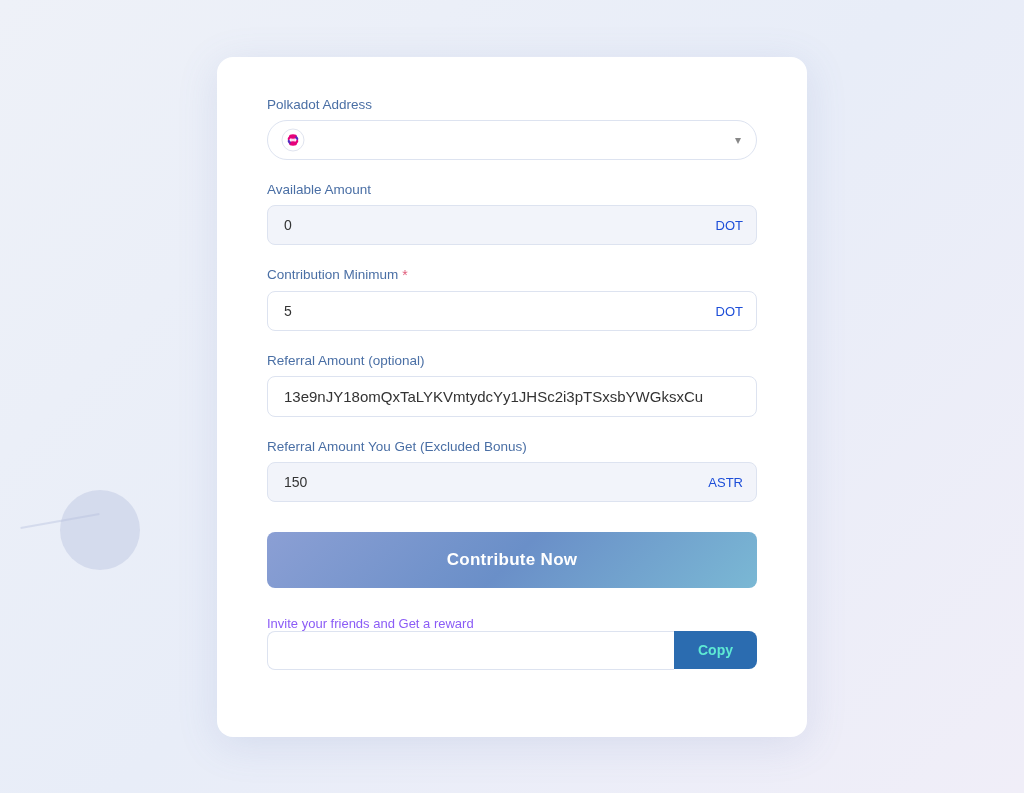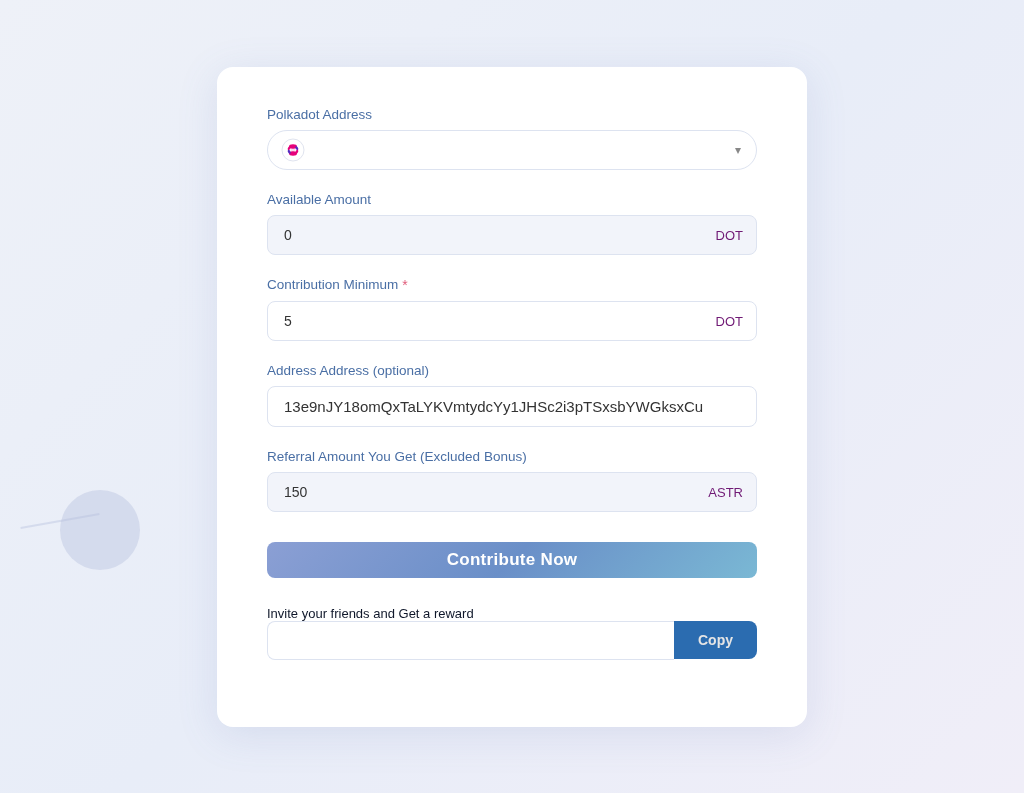--- a/index.html
+++ b/index.html
@@ -93,7 +93,7 @@
       top: 50%;
       transform: translateY(-50%);
       font-size: 13px;
-      color: #701a75;
+      color: #1d4ed8;
       font-weight: 500;
       pointer-events: none;
     }

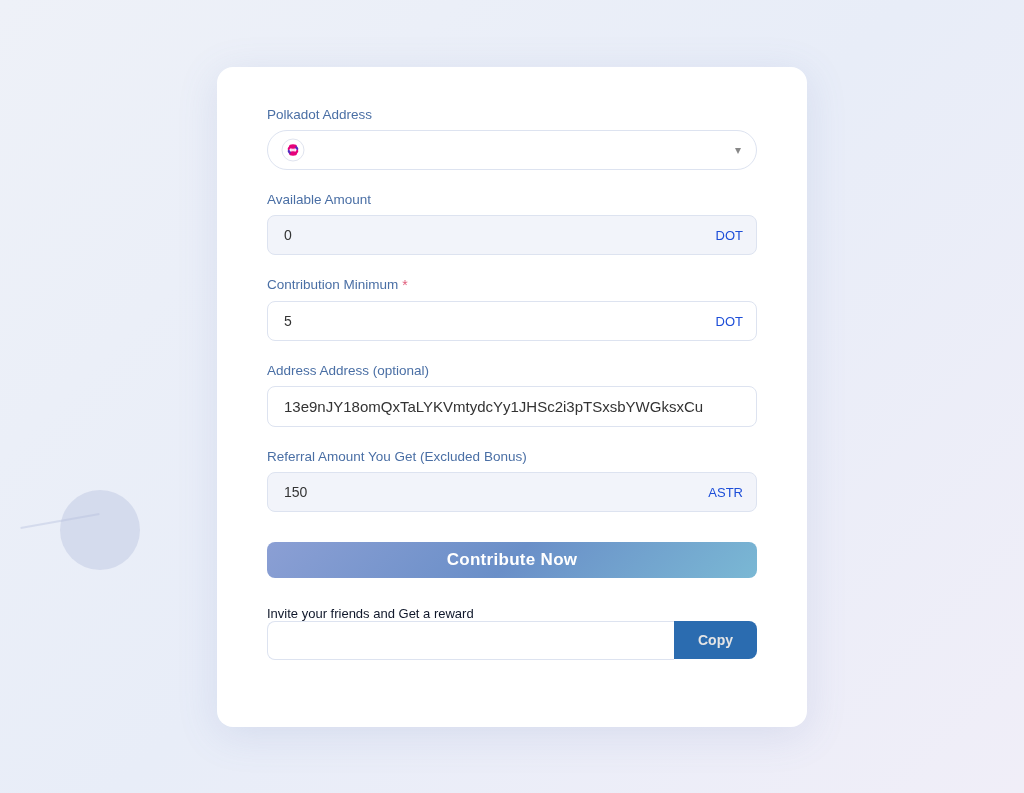--- a/index.html
+++ b/index.html
@@ -258,7 +258,7 @@
   
   <div class="field-group">
     <div class="field-label">
-      <span>Address Address (optional)</span>
+      <span>Referral Amount (optional)</span>
     </div>
     <input type="text" class="referral-input" value="13e9nJY18omQxTaLYKVmtydcYy1JHSc2i3pTSxsbYWGksxCu" style="">
   </div>

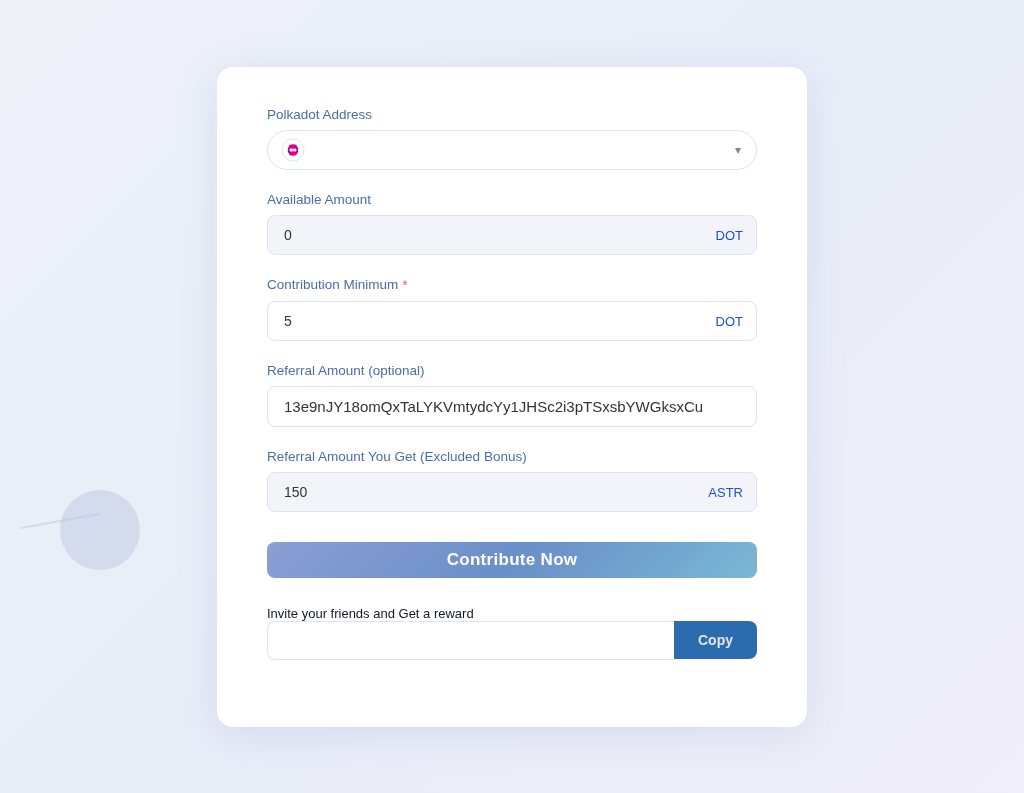--- a/index.html
+++ b/index.html
@@ -148,7 +148,7 @@
 
     .contribute-btn {
       width: 100%;
-      padding: 8px;
+      padding: 18px;
       background: linear-gradient(135deg, #8b9fd4 0%, #6a8fc8 50%, #7ab8d4 100%);
       border: none;
       border-radius: 8px;

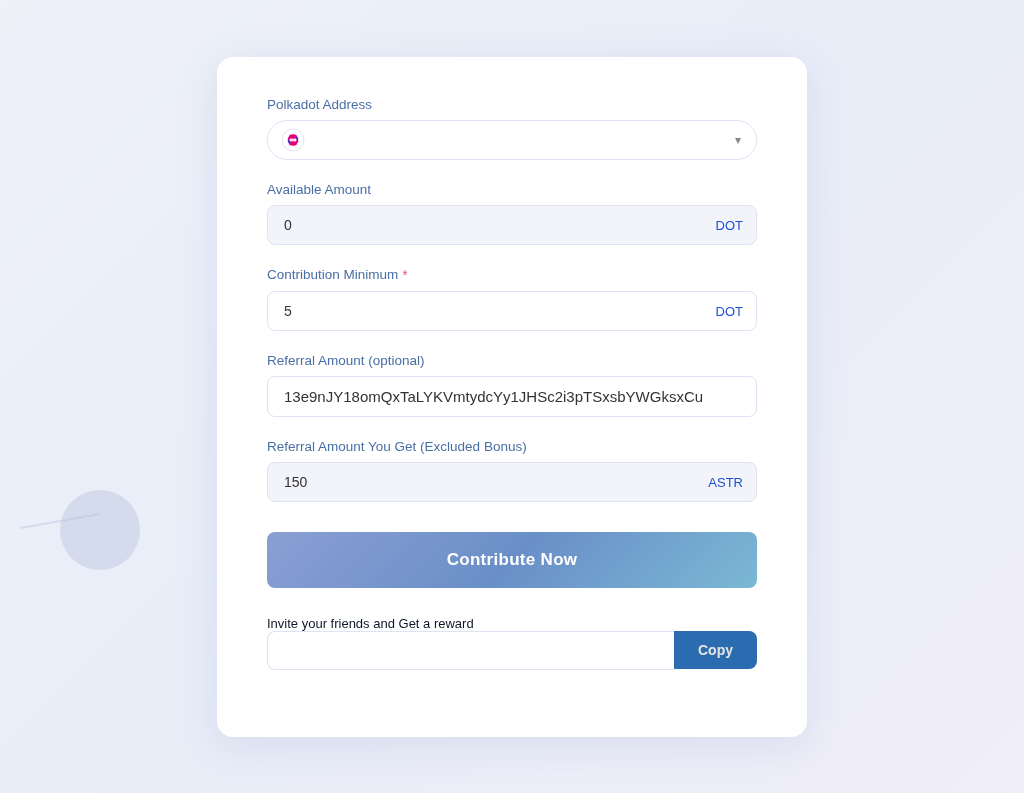--- a/index.html
+++ b/index.html
@@ -163,7 +163,7 @@
 
     .invite-label {
       font-size: 13px;
-      color: #0f172a;
+      color: #8b5cf6;
       margin-bottom: 0;
     }
 

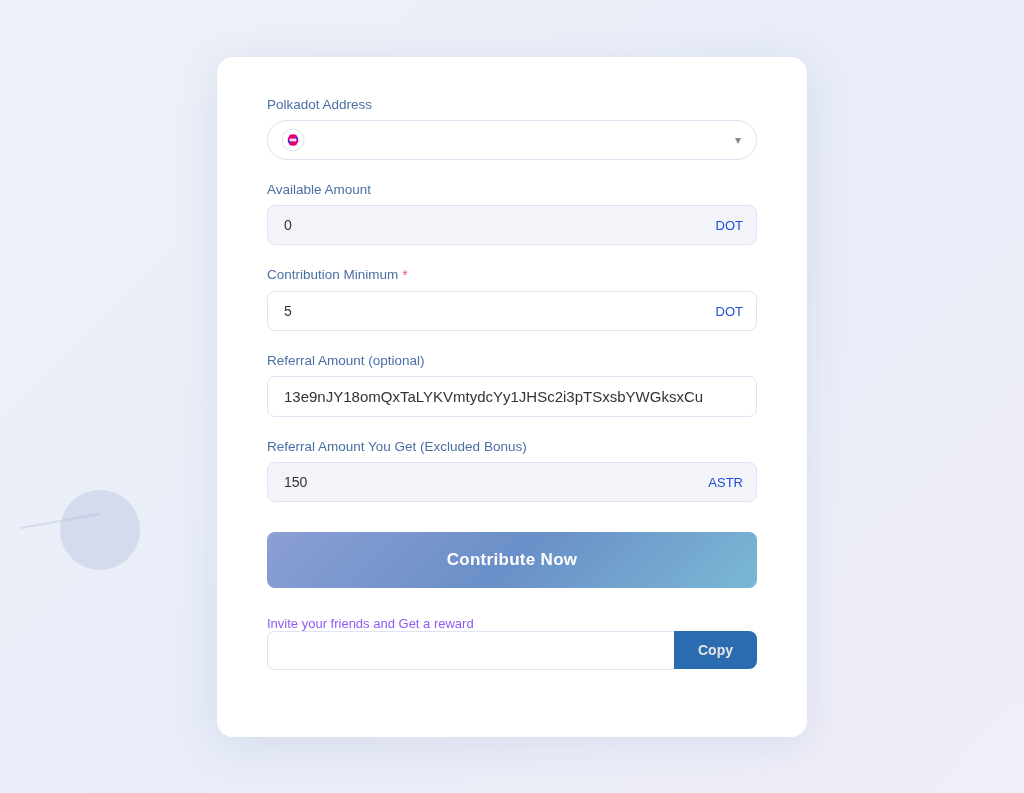--- a/index.html
+++ b/index.html
@@ -190,7 +190,7 @@
       background: #2b6cb0;
       border: none;
       border-radius: 0 8px 8px 0;
-      color: #e5e5e5;
+      color: #5eead4;
       font-size: 14px;
       font-weight: 600;
       cursor: pointer;

